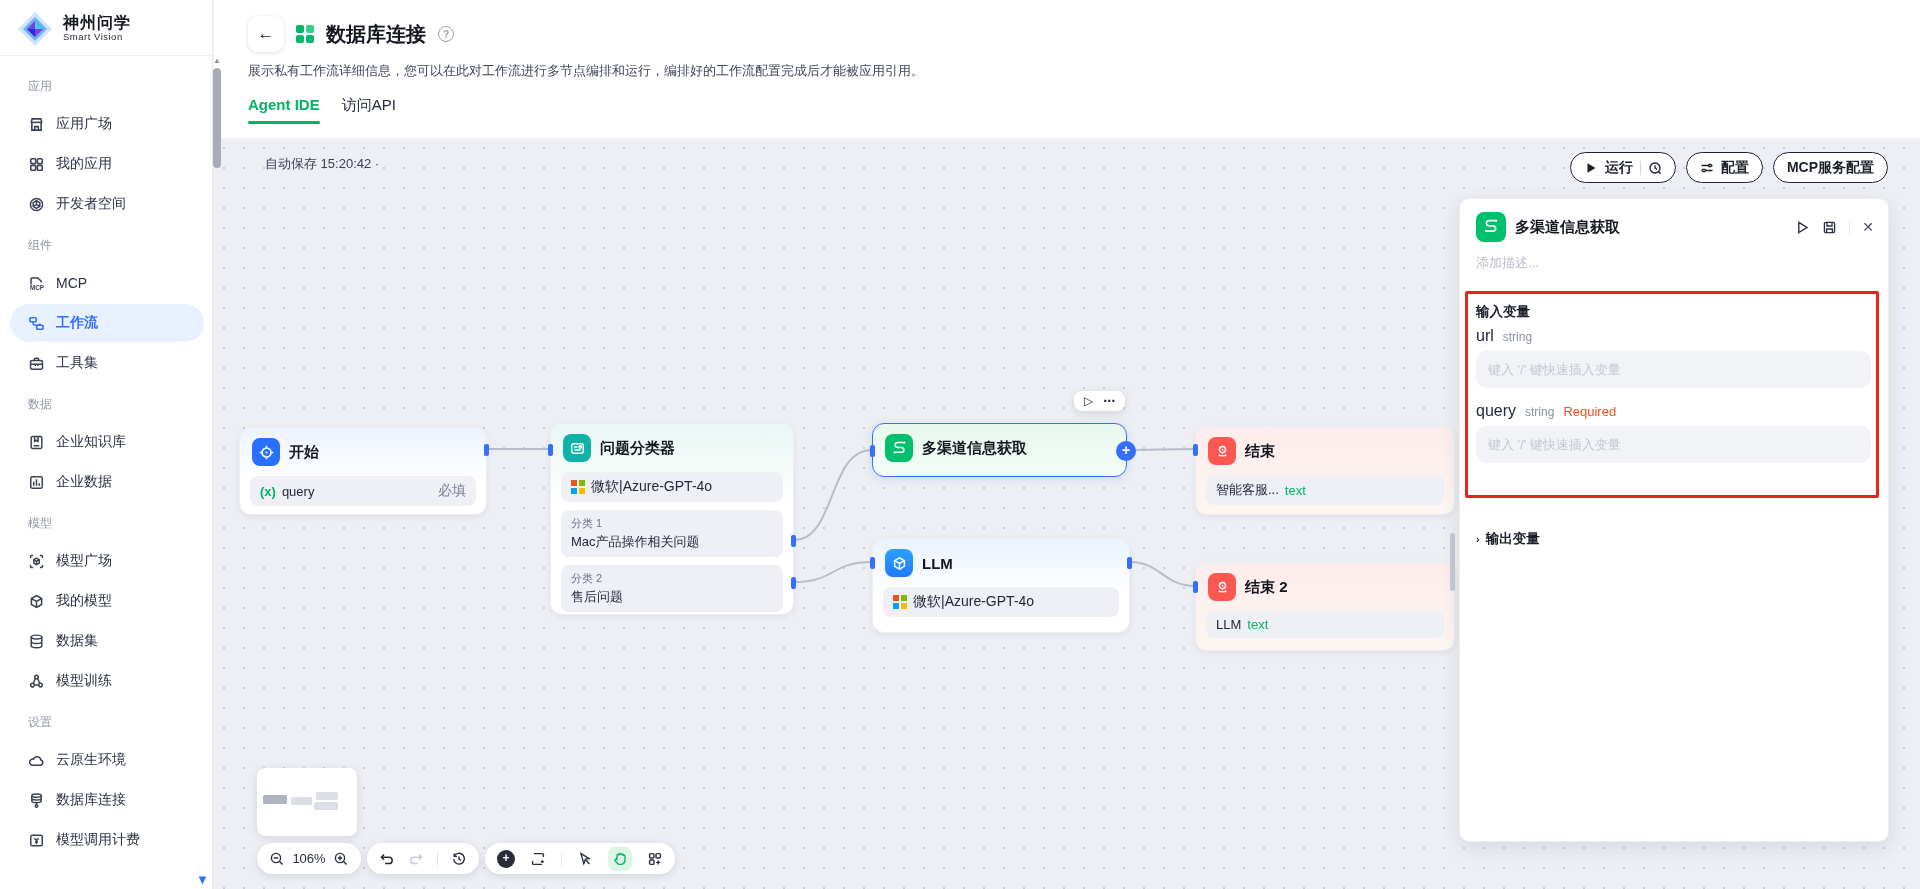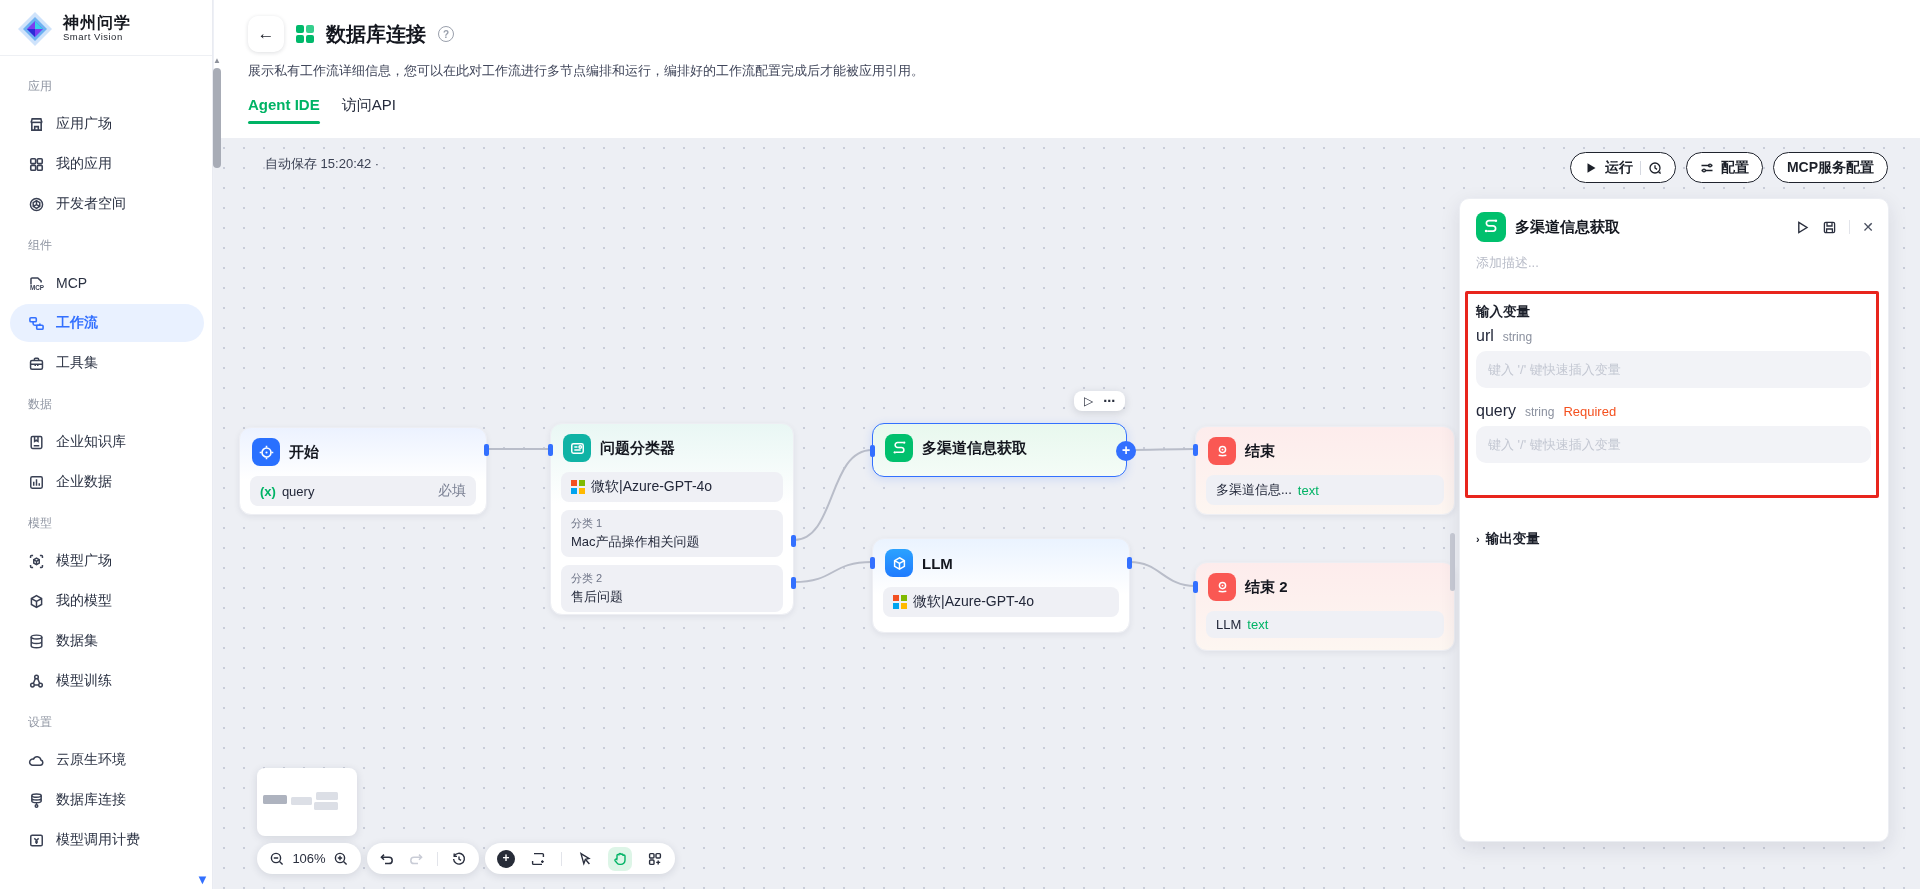--- a/index.html
+++ b/index.html
@@ -463,7 +463,7 @@
       <span class="n-title">结束</span>
     </div>
     <div class="n-row">
-      <span>多渠道信息...</span>
+      <span>智能客服...</span>
       <span class="green-t">text</span>
     </div>
     <span class="port" style="left:-3px; top:17px;"></span>

